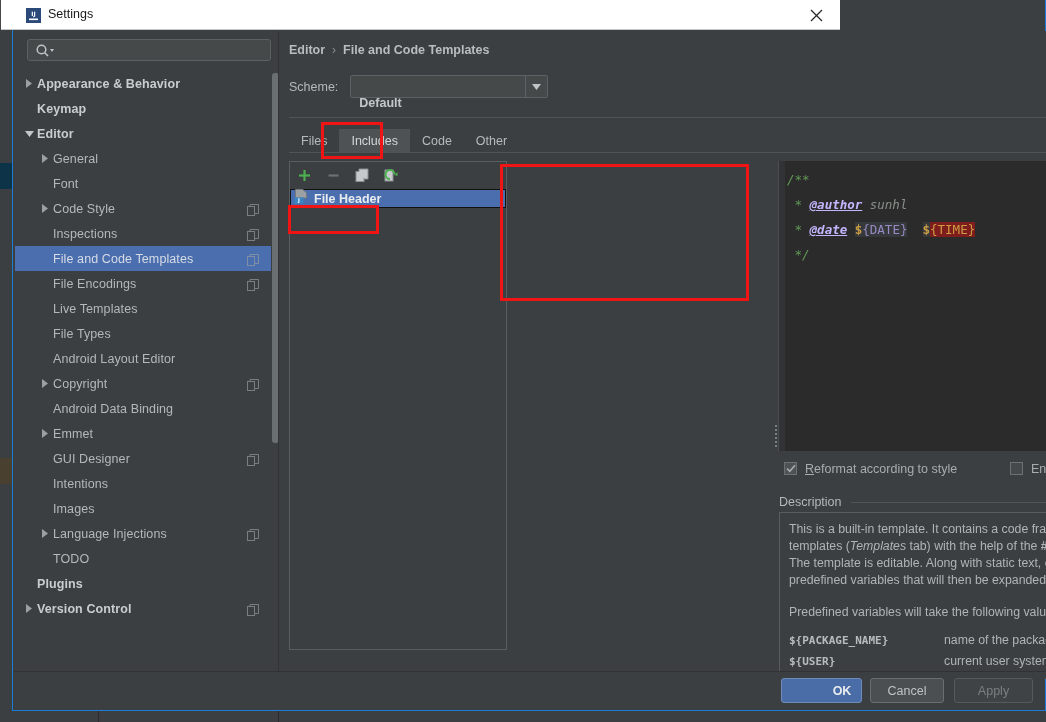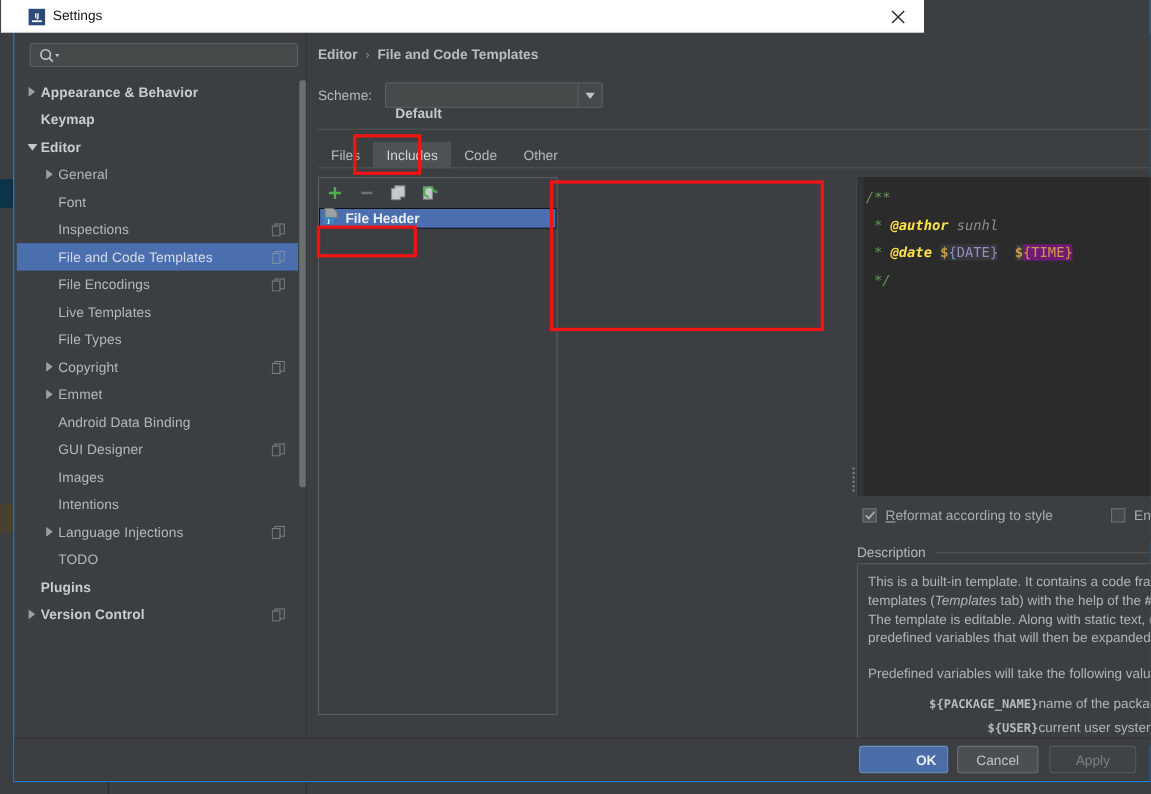--- a/index.html
+++ b/index.html
@@ -451,6 +451,18 @@
           <div class="tree-item indent-1">
             <span class="arrow none"></span>
             <span class="ti-label">Font</span>
+          </div>
+          <div class="tree-item indent-1">
+            <span class="arrow">
+              <svg width="8" height="9" viewBox="0 0 8 9">
+                <path d="M1 0 L7 4.5 L1 9 Z" fill="#9aa0a4"></path>
+              </svg>
+            </span>
+            <span class="ti-label">Code Style</span>
+            <span class="copy-icon"><svg width="12" height="12" viewBox="0 0 12 12">
+                <rect x="0.5" y="2.5" width="7" height="9" fill="none" stroke="#9aa0a4" stroke-width="1"></rect>
+                <path d="M3 2.5 V0.5 H11.5 V9.5 H7.5" fill="none" stroke="#9aa0a4" stroke-width="1"></path>
+              </svg></span>
           </div>
           <div class="tree-item indent-1">
             <span class="arrow none"></span>

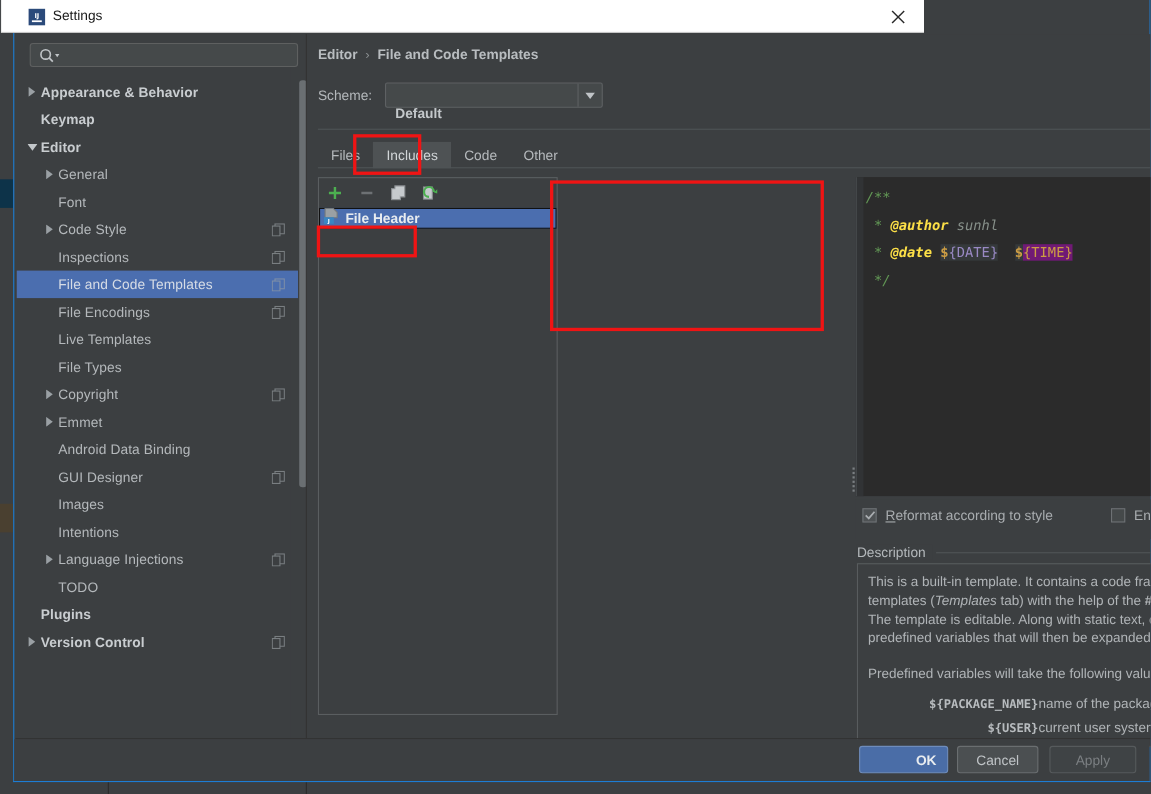--- a/index.html
+++ b/index.html
@@ -278,7 +278,7 @@
     white-space: pre;
   }
   .c-com { color: #629755; font-style: italic; }
-  .c-tag { color: #fde047; font-style: italic; font-weight: bold; }
+  .c-tag { color: #c4b5fd; font-style: italic; font-weight: bold; text-decoration: underline; }
   .c-val { color: #87908a; font-style: italic; }
   .c-dollar { color: #cc9d44; font-weight: bold; background: #35393b; }
   .c-var { color: #9989c4; background: #35393b; }

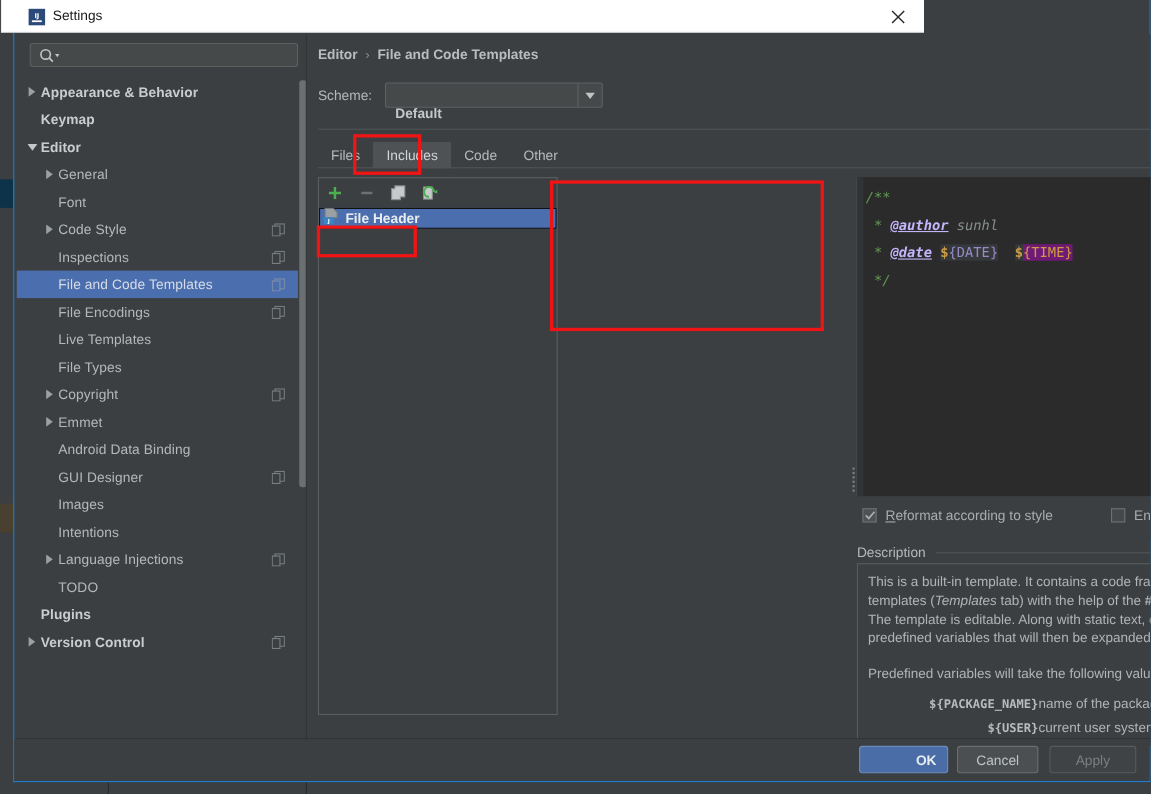--- a/index.html
+++ b/index.html
@@ -282,7 +282,7 @@
   .c-val { color: #87908a; font-style: italic; }
   .c-dollar { color: #cc9d44; font-weight: bold; background: #35393b; }
   .c-var { color: #9989c4; background: #35393b; }
-  .c-var2 { color: #cc9d44; background: #701a75; }
+  .c-var2 { color: #cc9d44; background: #7f1d1d; }
 
   
   .optrow {

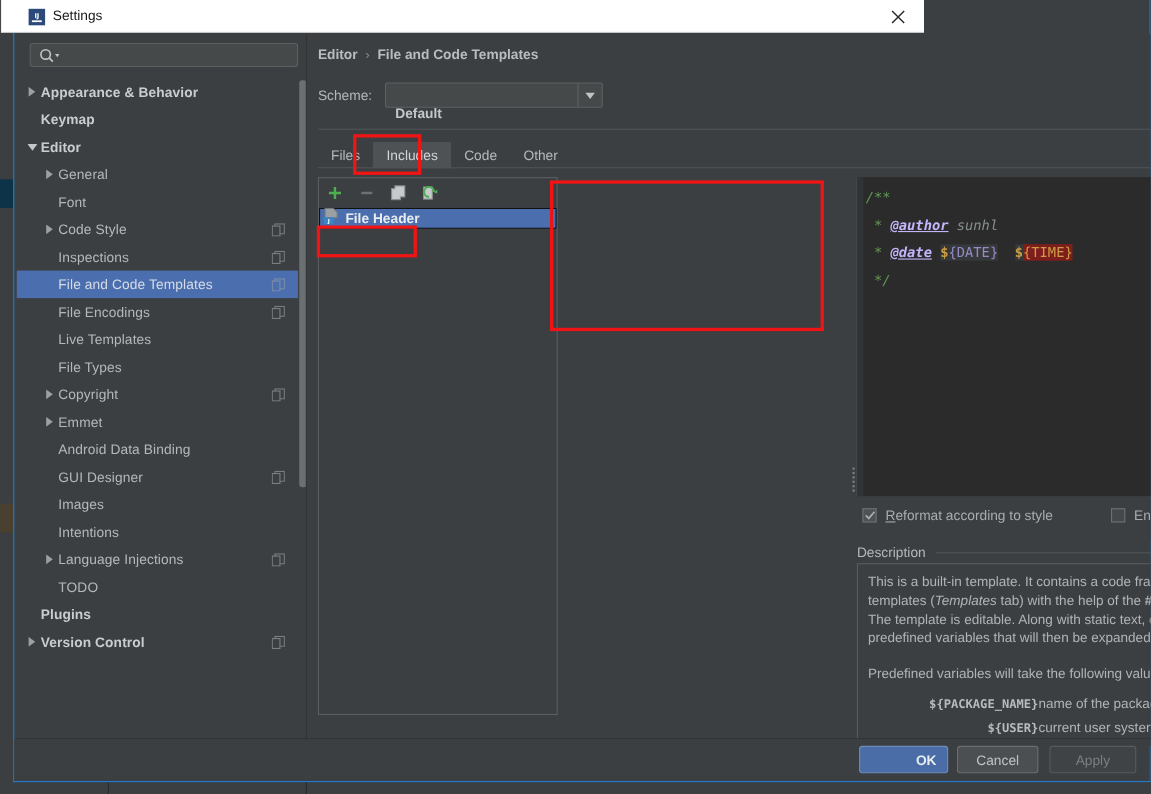--- a/index.html
+++ b/index.html
@@ -495,6 +495,10 @@
           <div class="tree-item indent-1">
             <span class="arrow none"></span>
             <span class="ti-label">File Types</span>
+          </div>
+          <div class="tree-item indent-1">
+            <span class="arrow none"></span>
+            <span class="ti-label">Android Layout Editor</span>
           </div>
           <div class="tree-item indent-1">
             <span class="arrow">

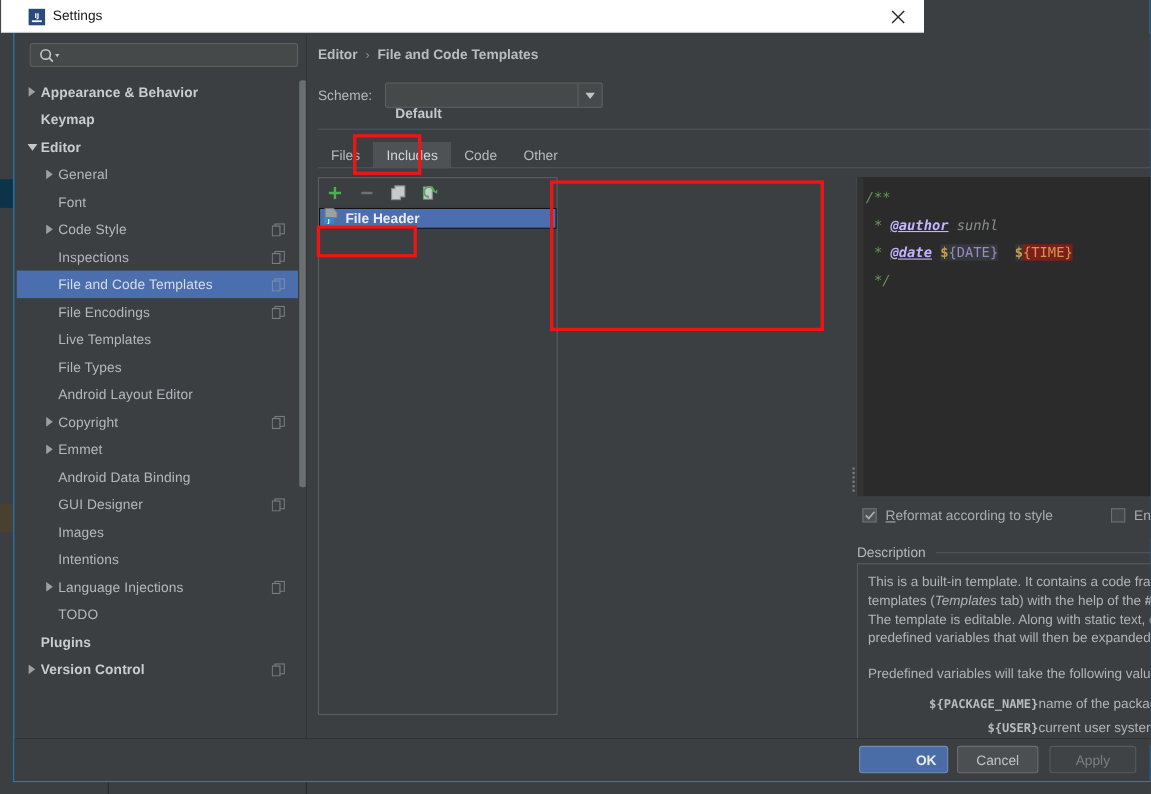--- a/index.html
+++ b/index.html
@@ -513,16 +513,16 @@
               </svg></span>
           </div>
           <div class="tree-item indent-1">
+            <span class="arrow none"></span>
+            <span class="ti-label">Android Data Binding</span>
+          </div>
+          <div class="tree-item indent-1">
             <span class="arrow">
               <svg width="8" height="9" viewBox="0 0 8 9">
                 <path d="M1 0 L7 4.5 L1 9 Z" fill="#9aa0a4"></path>
               </svg>
             </span>
             <span class="ti-label">Emmet</span>
-          </div>
-          <div class="tree-item indent-1">
-            <span class="arrow none"></span>
-            <span class="ti-label">Android Data Binding</span>
           </div>
           <div class="tree-item indent-1">
             <span class="arrow none"></span>

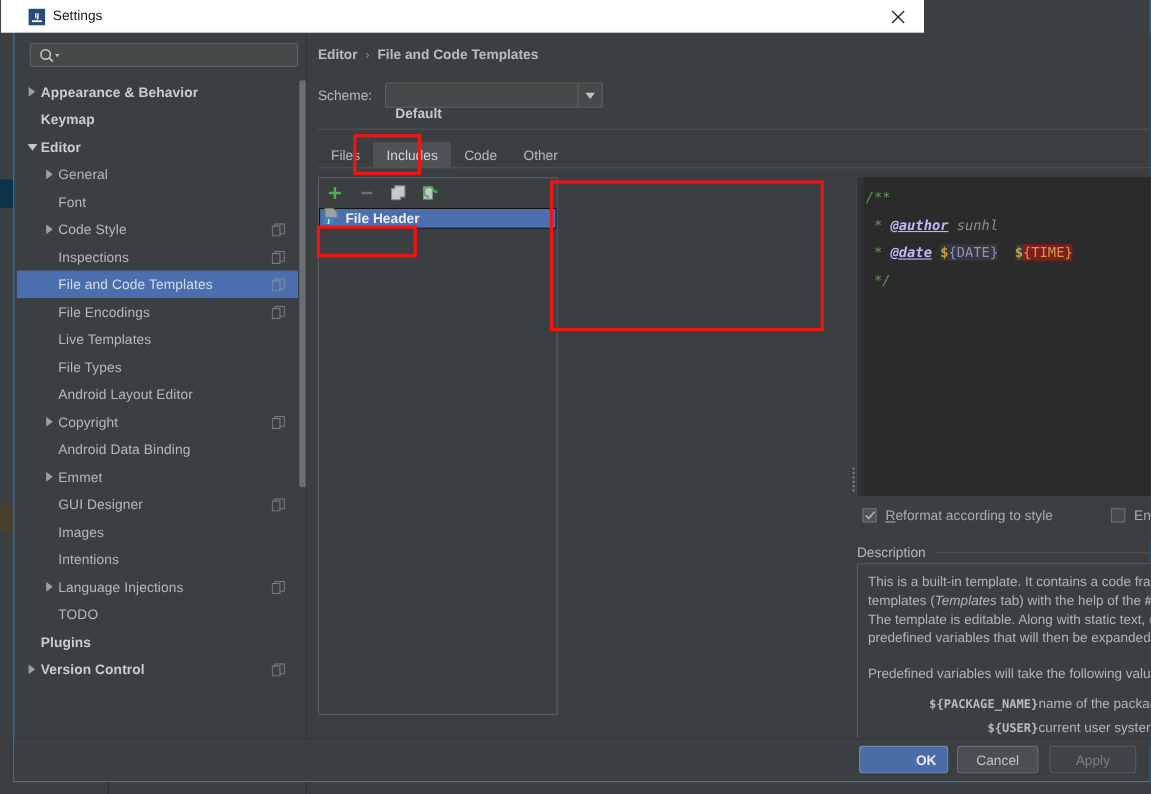--- a/index.html
+++ b/index.html
@@ -534,11 +534,11 @@
           </div>
           <div class="tree-item indent-1">
             <span class="arrow none"></span>
+            <span class="ti-label">Intentions</span>
+          </div>
+          <div class="tree-item indent-1">
+            <span class="arrow none"></span>
             <span class="ti-label">Images</span>
-          </div>
-          <div class="tree-item indent-1">
-            <span class="arrow none"></span>
-            <span class="ti-label">Intentions</span>
           </div>
           <div class="tree-item indent-1">
             <span class="arrow">

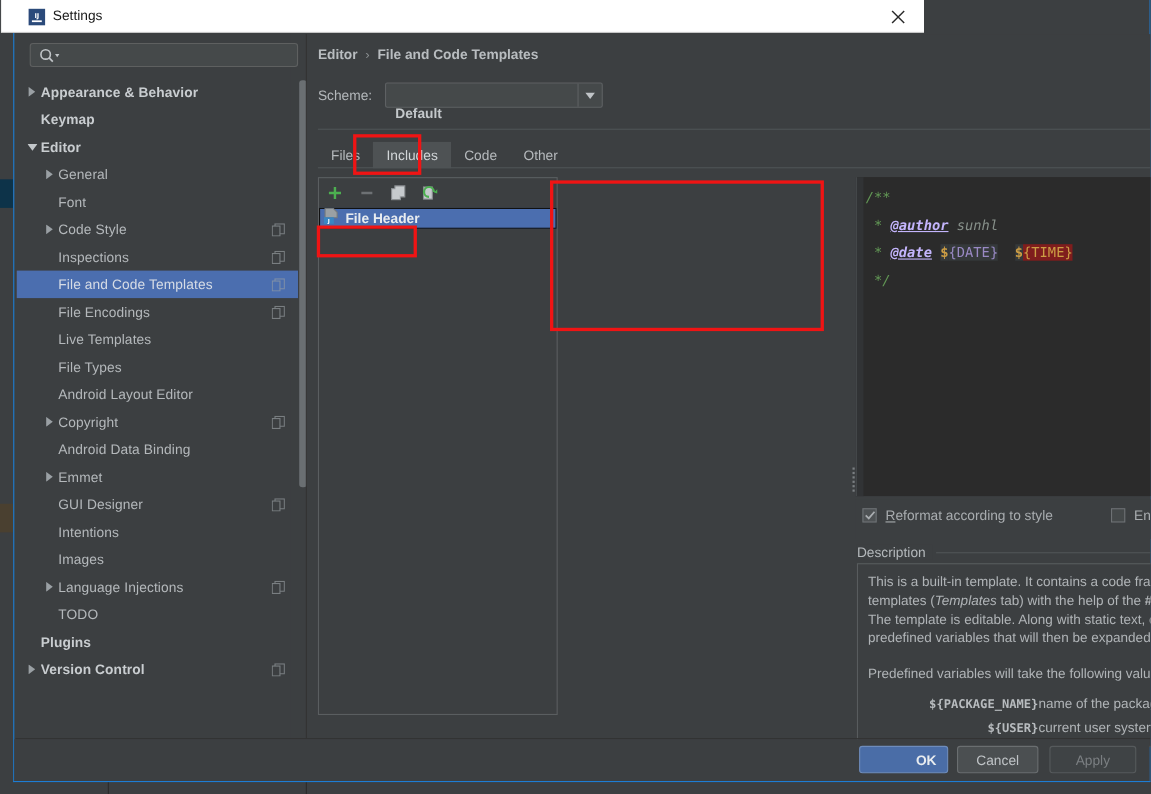--- a/index.html
+++ b/index.html
@@ -340,7 +340,7 @@
     color: #b8bcbf;
   }
   .vrow { display: flex; margin-top: 4px; }
-  .vrow .k { width: 155px; text-align: right; }
+  .vrow .k { width: 155px; }
   .vrow .v { flex: 1; }
 
   

